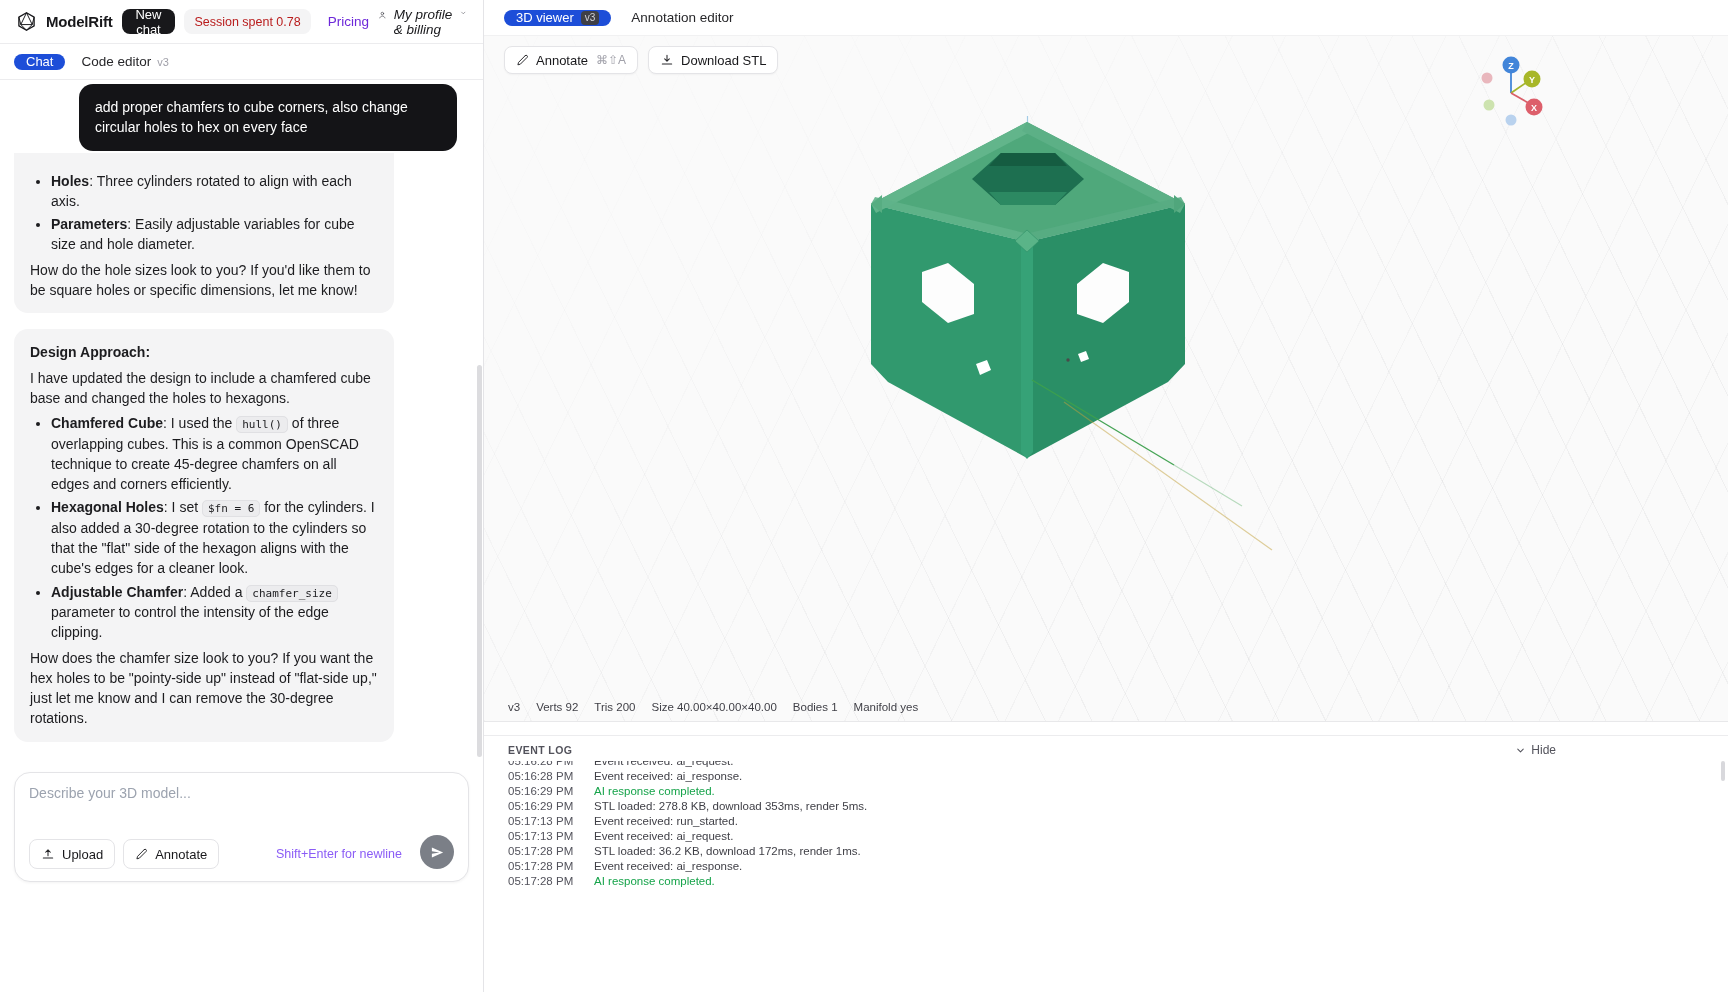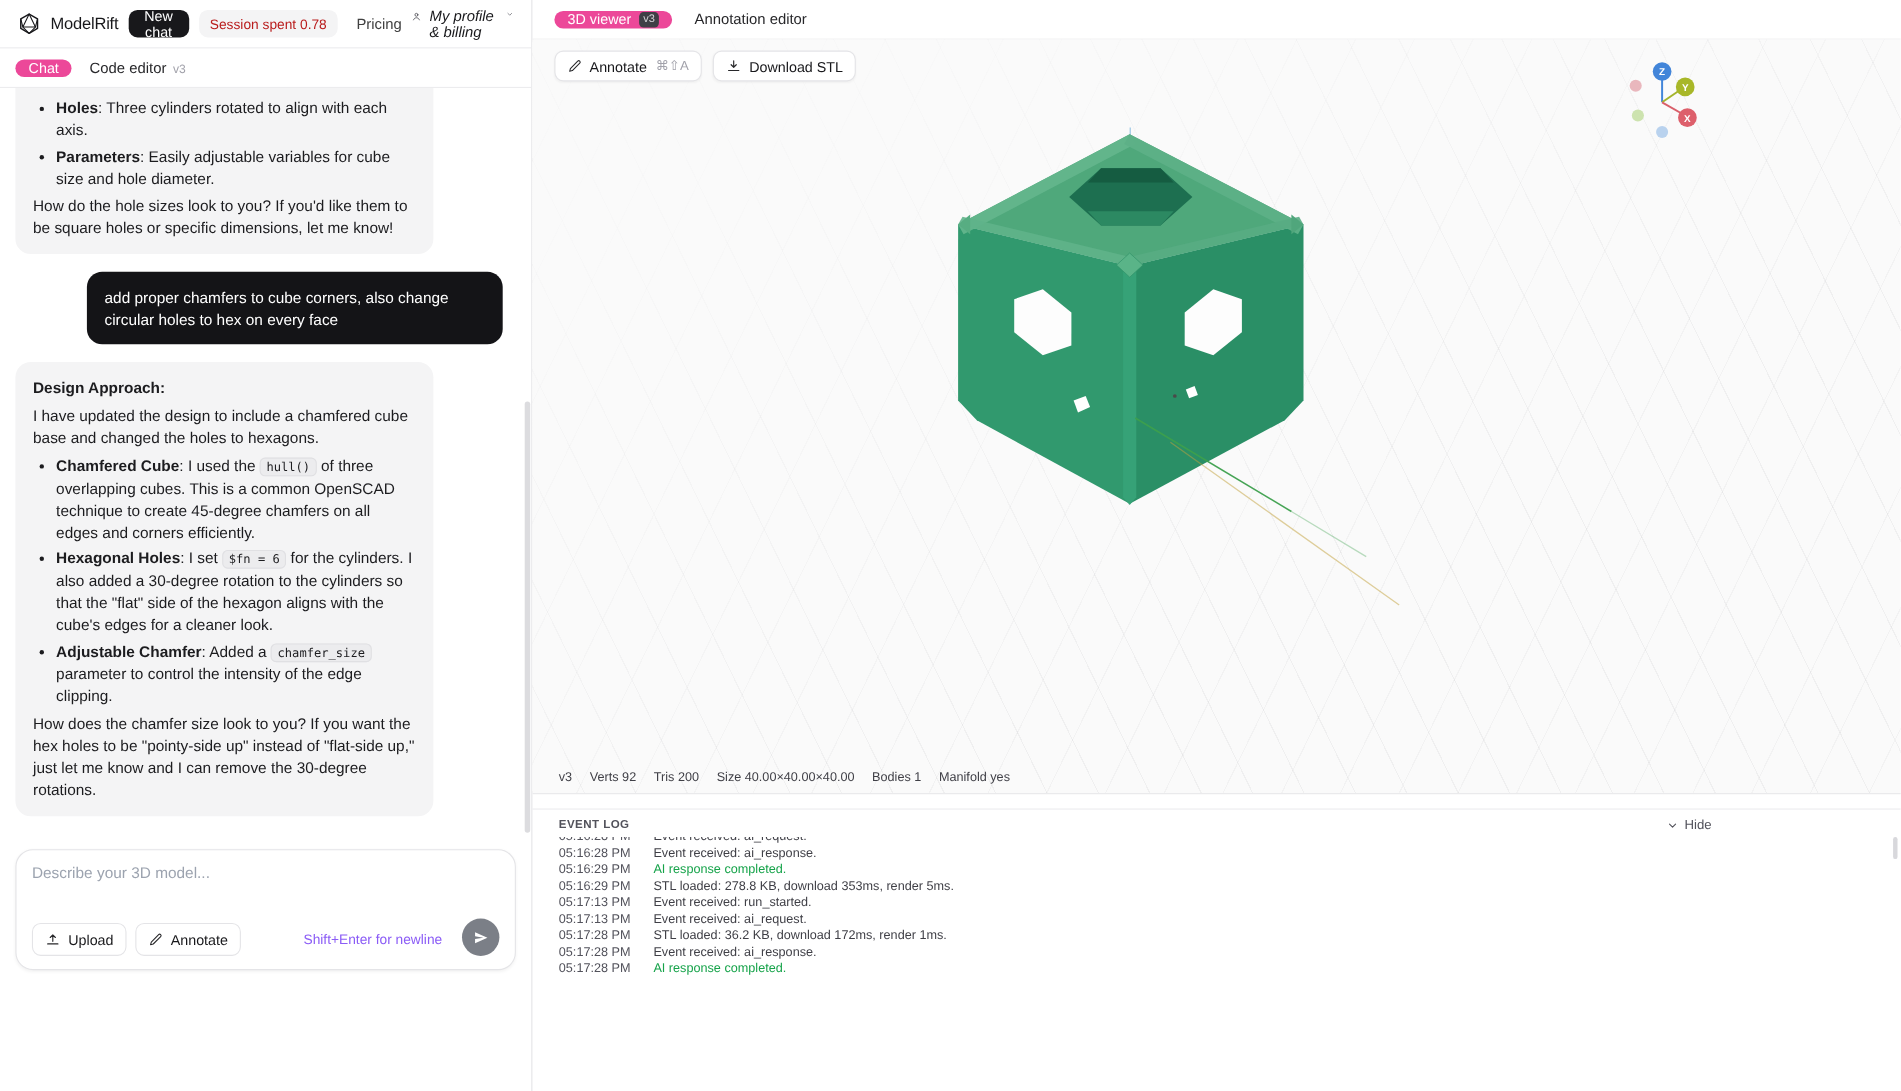--- a/index.html
+++ b/index.html
@@ -13,7 +13,7 @@
   
   .left { width:484px; border-right:1px solid #e4e4e7; display:flex; flex-direction:column; position:relative; background:#fff; }
   .lheader { height:44px; display:flex; align-items:center; gap:9px; padding:0 16px; border-bottom:1px solid #ececee; flex:none; }
-  .app-name { font-weight:400; font-size:15px; letter-spacing:-.2px; }
+  .app-name { font-weight:700; font-size:15px; letter-spacing:-.2px; }
   .btn-dark { background:#18181b; color:#fff; border:none; border-radius:8px; height:25px; padding:0 11px; font-size:13px; font-family:inherit; display:inline-flex; align-items:center; cursor:pointer; }
   .badge { background:#f4f4f5; border-radius:8px; height:25px; display:inline-flex; align-items:center; padding:0 10px; font-size:12.5px; color:#b91c1c; white-space:nowrap; }
   .link { font-size:13.5px; color:#404040; margin-left:8px; cursor:pointer; }

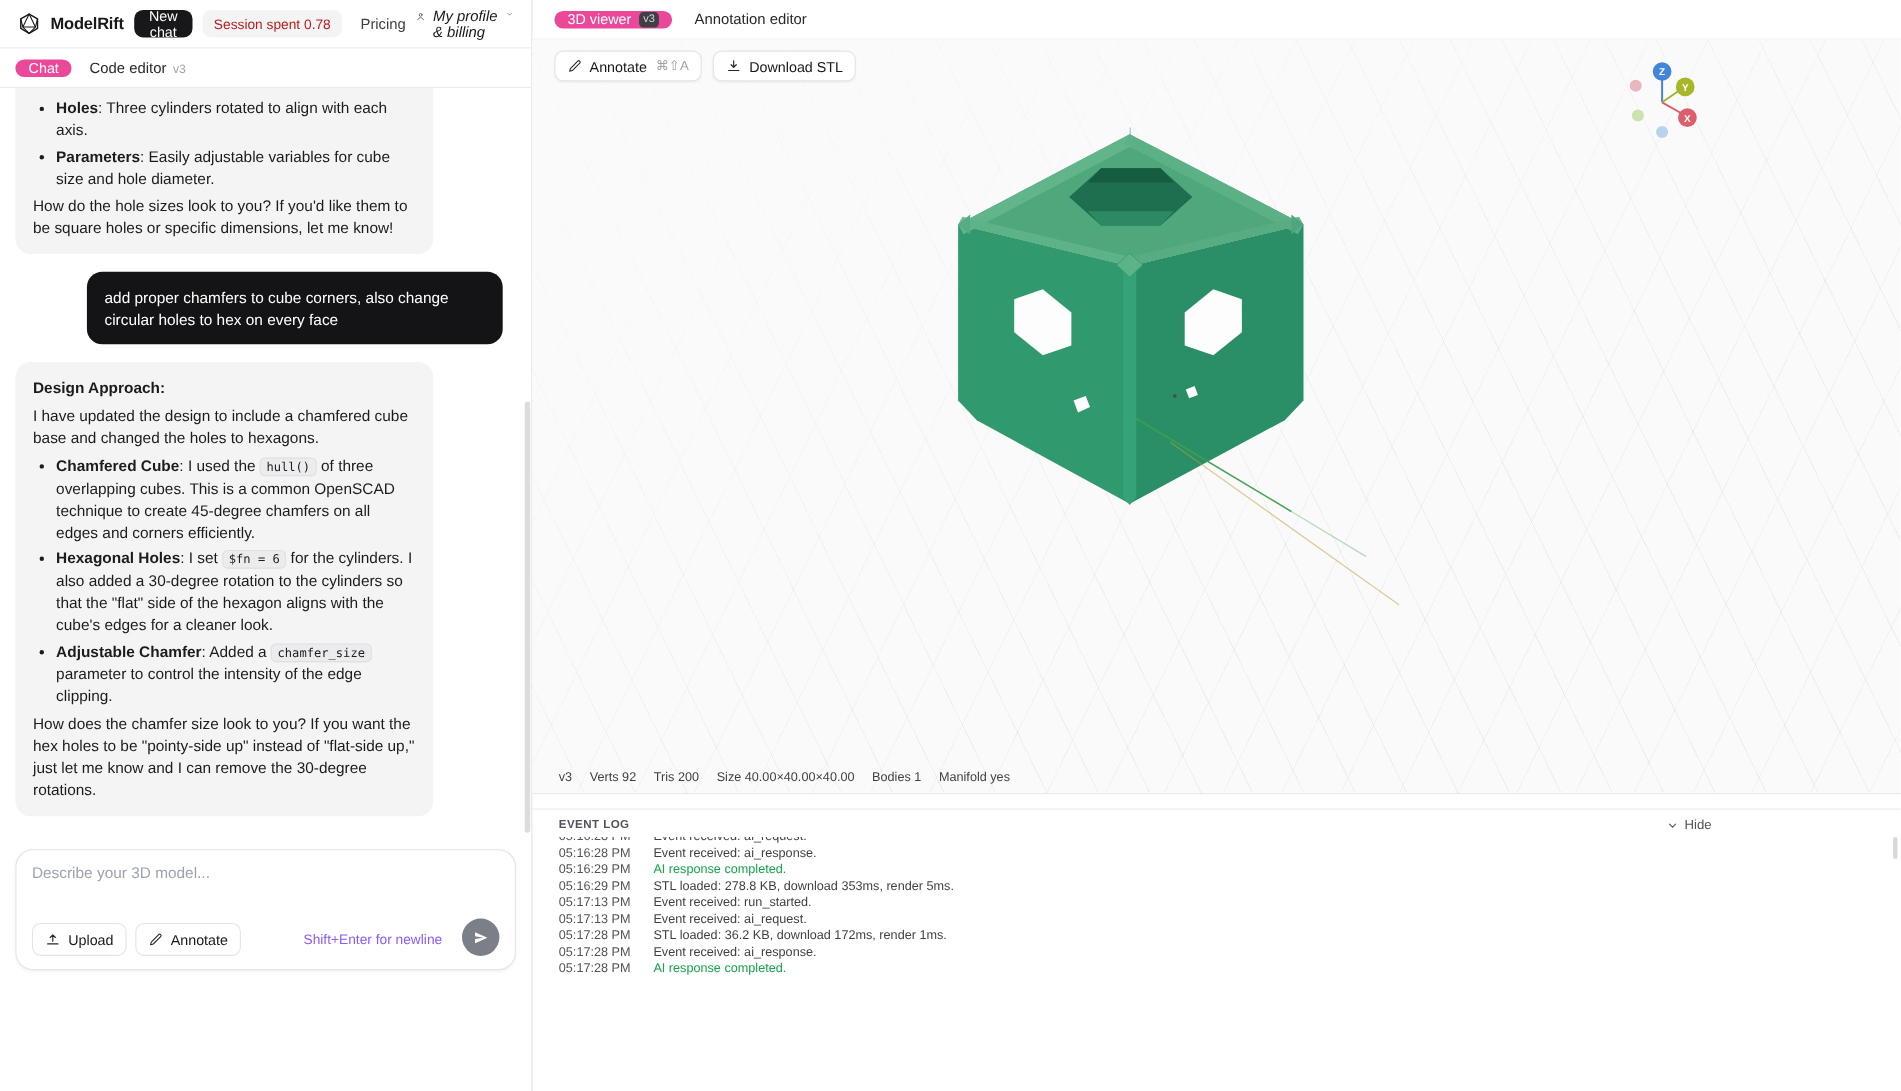--- a/index.html
+++ b/index.html
@@ -16,7 +16,7 @@
   .app-name { font-weight:700; font-size:15px; letter-spacing:-.2px; }
   .btn-dark { background:#18181b; color:#fff; border:none; border-radius:8px; height:25px; padding:0 11px; font-size:13px; font-family:inherit; display:inline-flex; align-items:center; cursor:pointer; }
   .badge { background:#f4f4f5; border-radius:8px; height:25px; display:inline-flex; align-items:center; padding:0 10px; font-size:12.5px; color:#b91c1c; white-space:nowrap; }
-  .link { font-size:13.5px; color:#404040; margin-left:8px; cursor:pointer; }
+  .link { font-size:13.5px; color:#6d28d9; margin-left:8px; cursor:pointer; }
   .profile { margin-left:auto; display:flex; align-items:flex-start; gap:7px; font-size:13.5px; color:#18181b; cursor:pointer;font-style:italic; }
 
   .ltabs { height:36px; display:flex; align-items:center; gap:16px; padding:0 14px; border-bottom:1px solid #ececee; flex:none; }

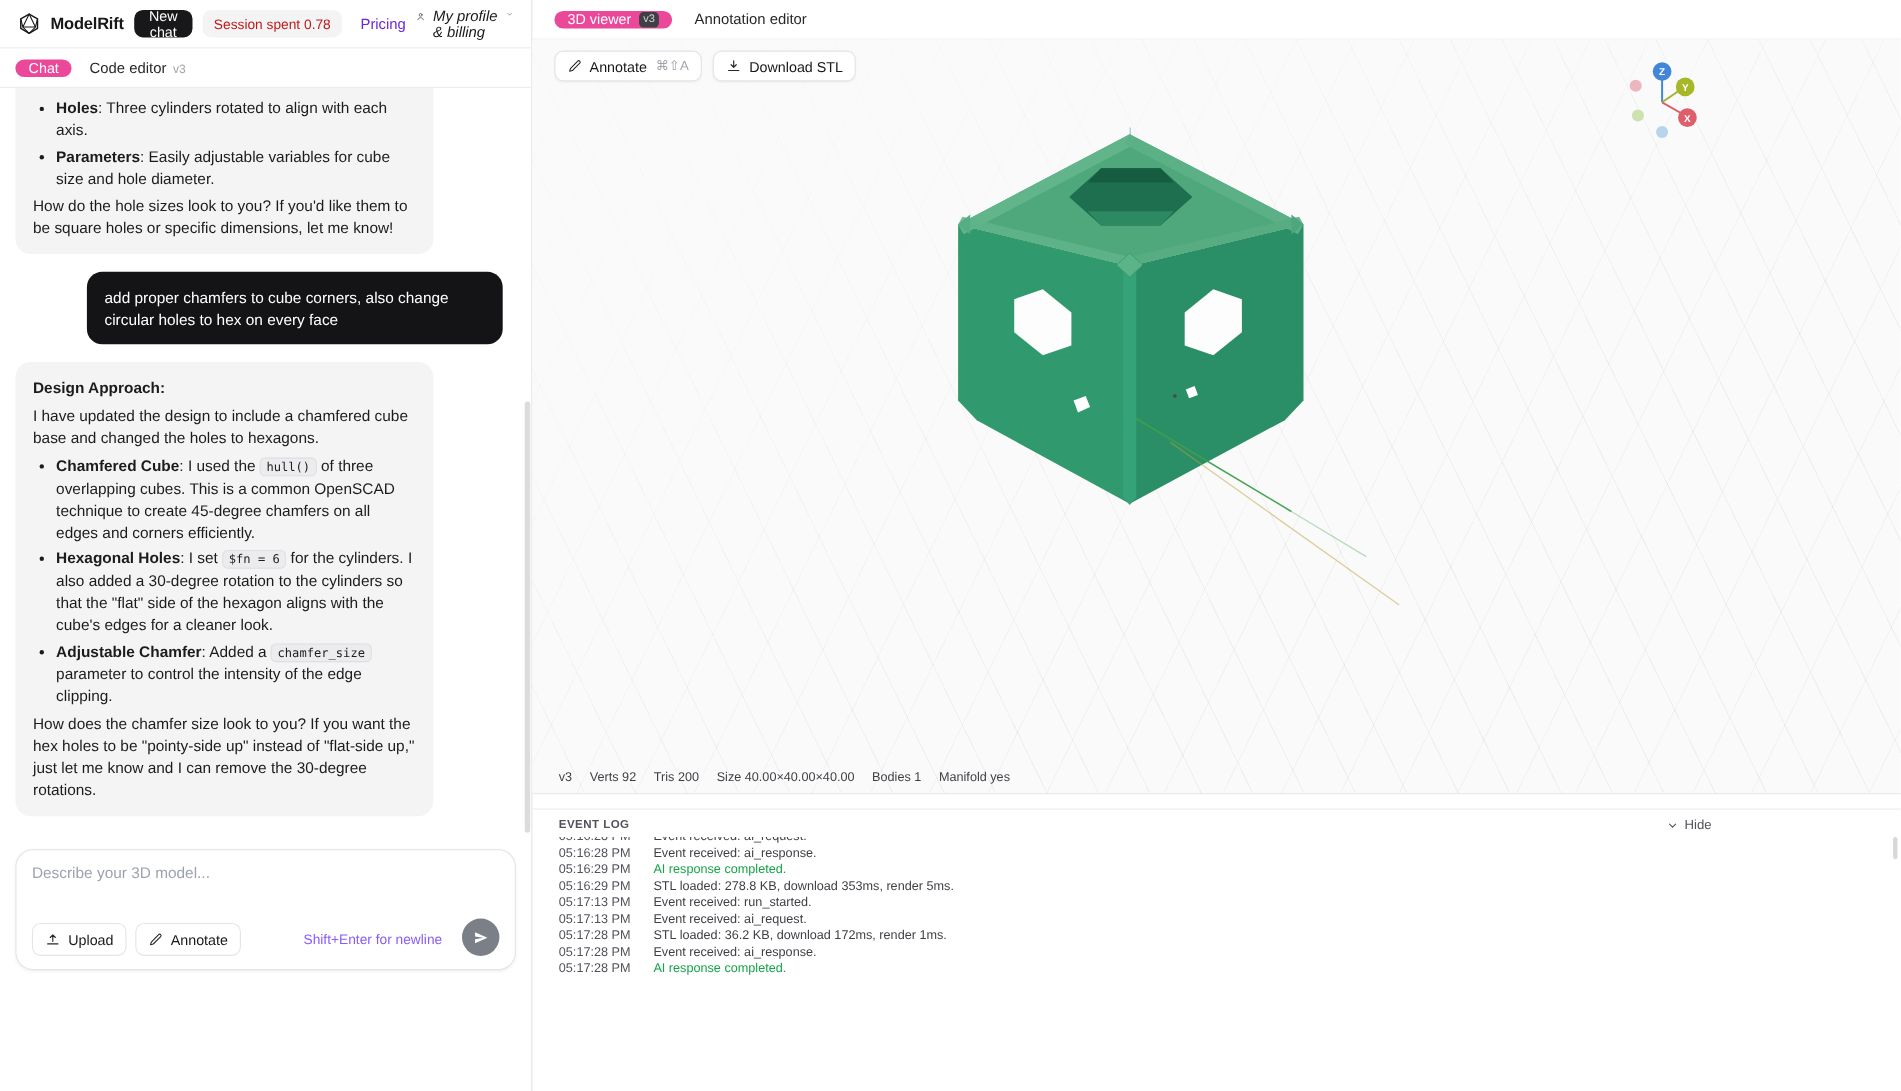--- a/index.html
+++ b/index.html
@@ -20,7 +20,7 @@
   .profile { margin-left:auto; display:flex; align-items:flex-start; gap:7px; font-size:13.5px; color:#18181b; cursor:pointer;font-style:italic; }
 
   .ltabs { height:36px; display:flex; align-items:center; gap:16px; padding:0 14px; border-bottom:1px solid #ececee; flex:none; }
-  .pill-dark { background:#ec4899; color:#fff; border:none; border-radius:8px; height:16px; padding:0 12px; font-size:13px; display:inline-flex; align-items:center; gap:7px; font-family:inherit; cursor:pointer; }
+  .pill-dark { background:#1d4ed8; color:#fff; border:none; border-radius:8px; height:16px; padding:0 12px; font-size:13px; display:inline-flex; align-items:center; gap:7px; font-family:inherit; cursor:pointer; }
   .tab-plain { font-size:13.5px; color:#27272a; display:inline-flex; gap:6px; align-items:baseline; cursor:pointer; }
   .tab-plain .ver { font-size:11px; color:#a1a1aa; }
 

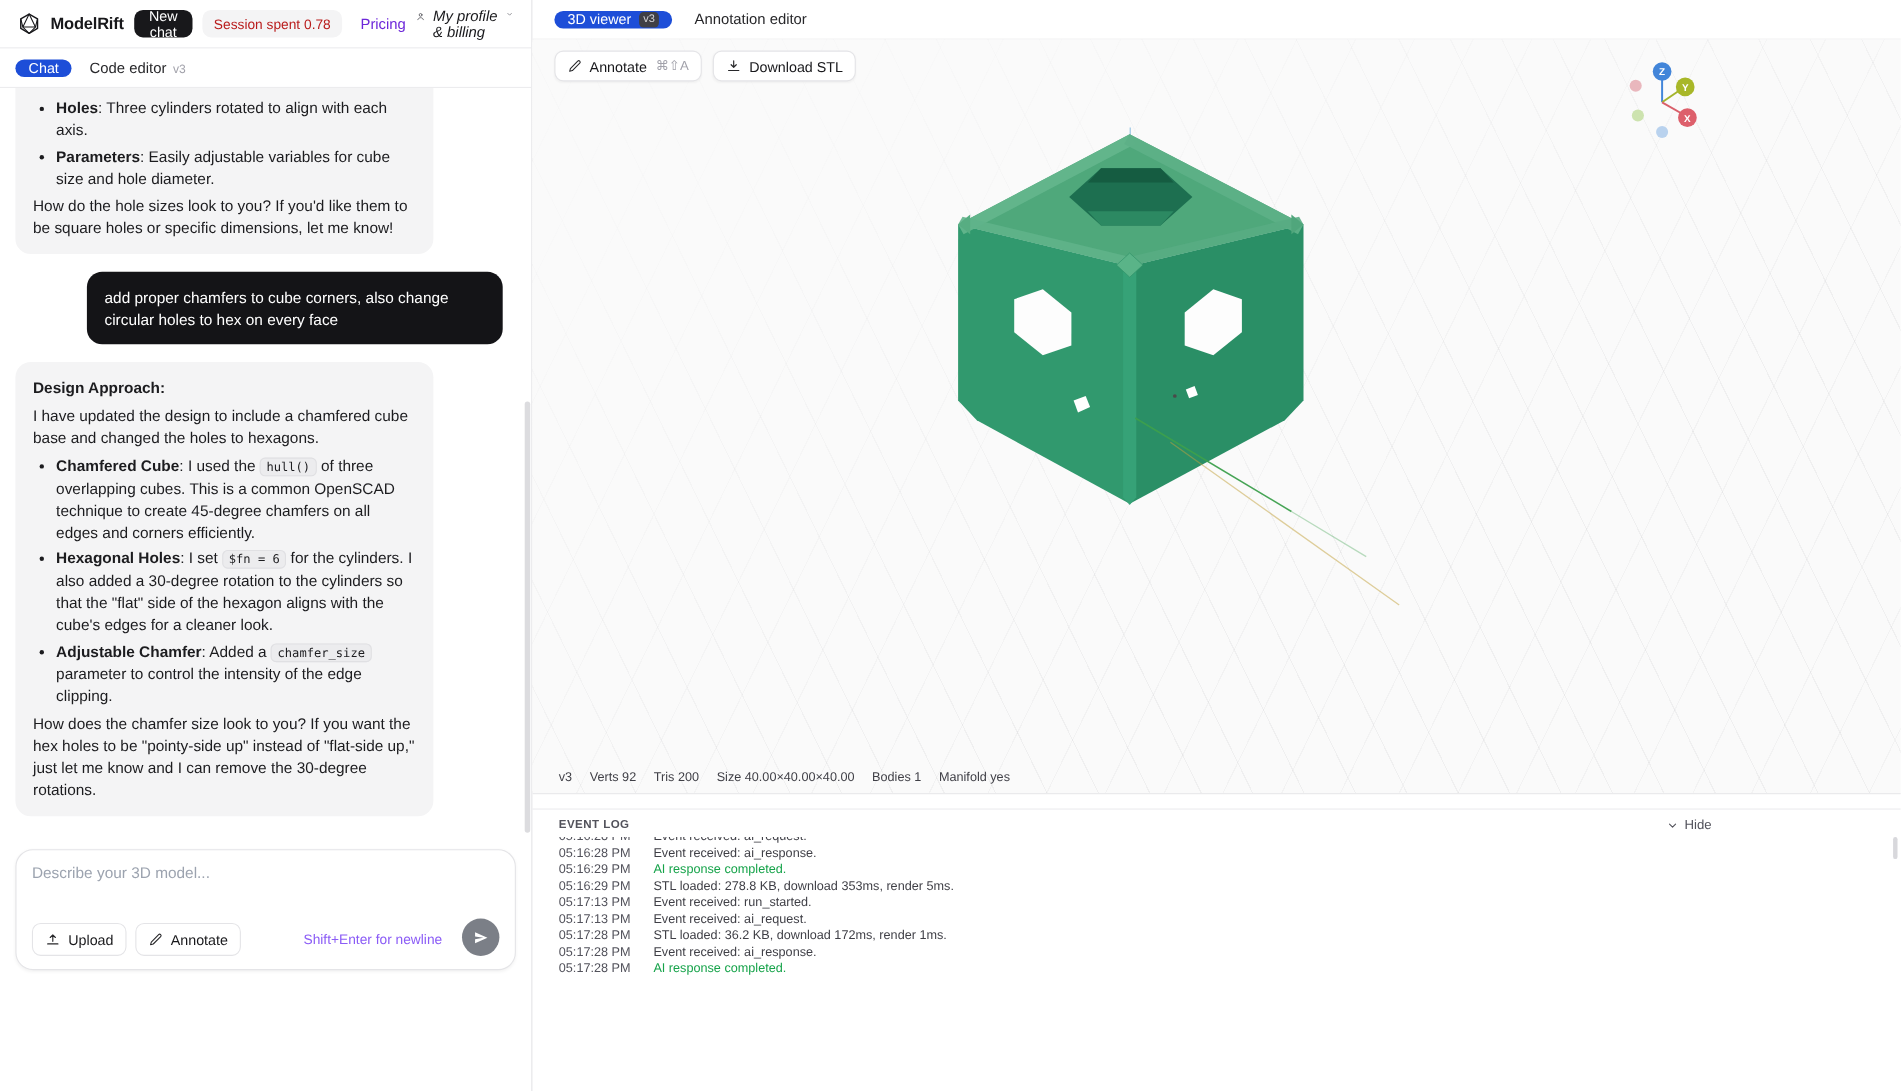--- a/index.html
+++ b/index.html
@@ -117,6 +117,11 @@
     </nav>
 
     <div class="chat" id="chat">
+        <div class="msg-row user">
+          <div class="bubble user">
+            <p><span>add proper chamfers to cube corners, also change circular holes to hex on every face</span></p>
+          </div>
+        </div>
         <div class="msg-row assistant">
           <div class="bubble assistant clipped">
             <ul>
@@ -124,11 +129,6 @@
               <li><span class="b">Parameters</span><span>: Easily adjustable variables for cube size and hole diameter.</span></li>
             </ul>
             <p><span>How do the hole sizes look to you? If you'd like them to be square holes or specific dimensions, let me know!</span></p>
-          </div>
-        </div>
-        <div class="msg-row user">
-          <div class="bubble user">
-            <p><span>add proper chamfers to cube corners, also change circular holes to hex on every face</span></p>
           </div>
         </div>
         <div class="msg-row assistant">

